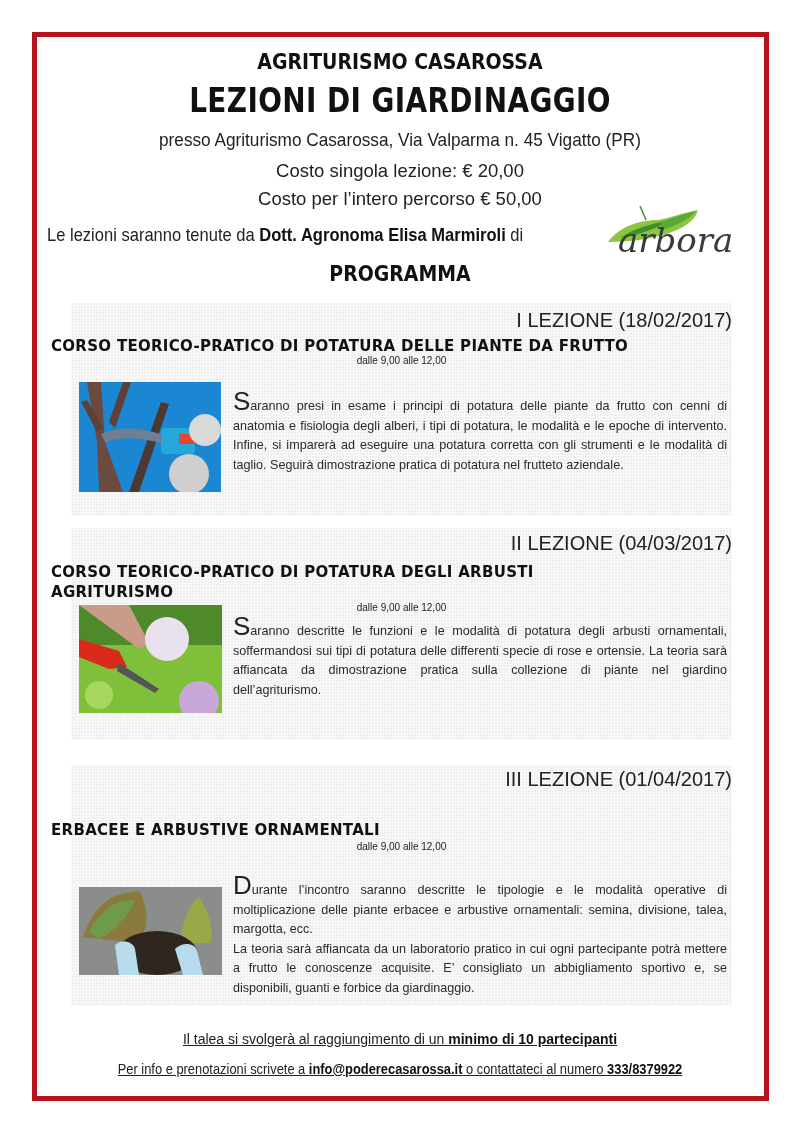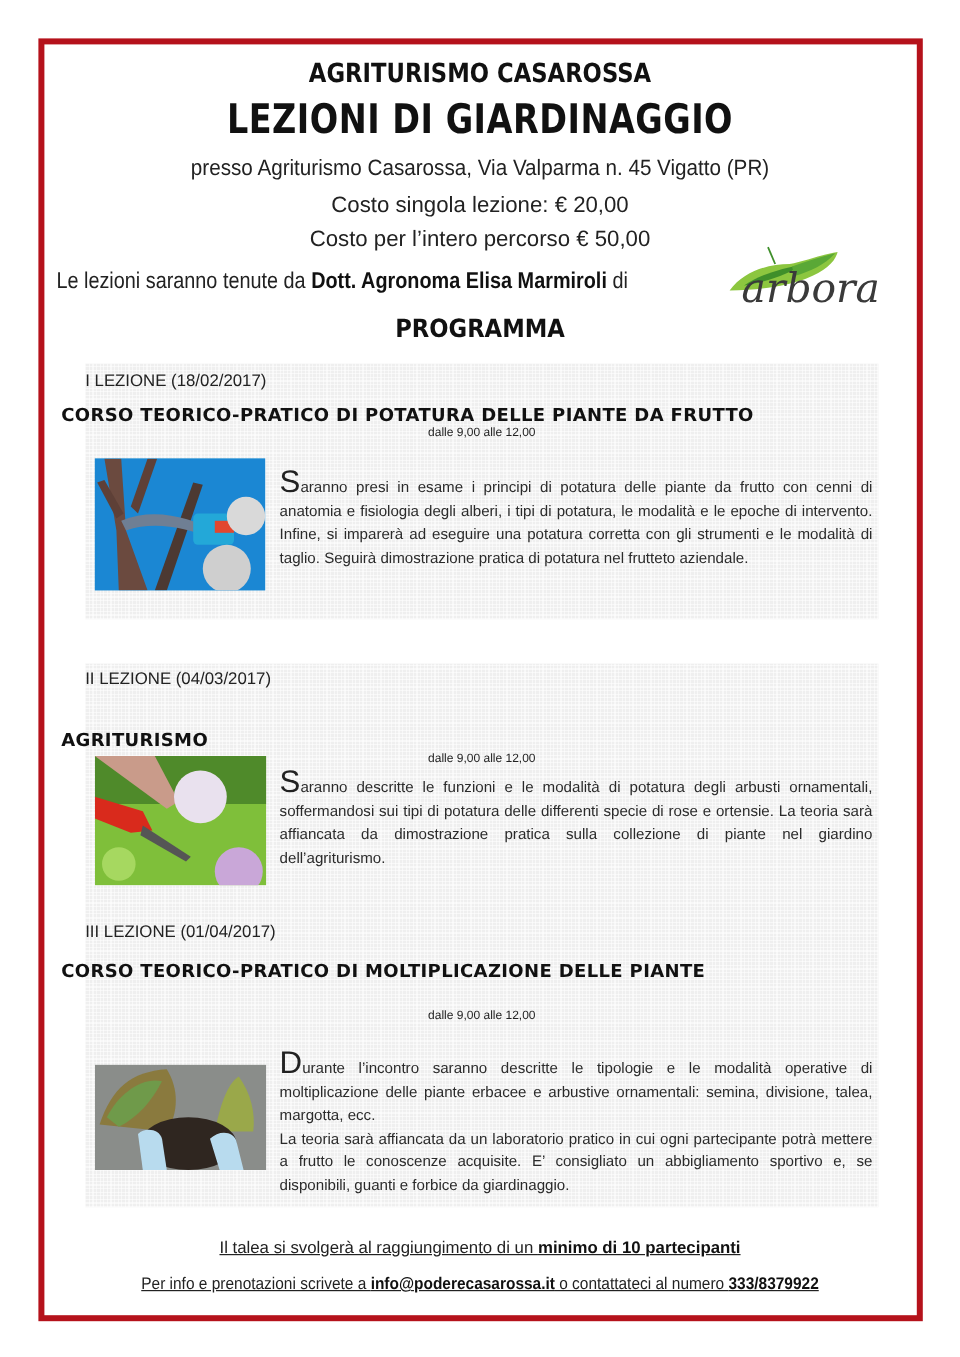--- a/index.html
+++ b/index.html
@@ -38,7 +38,7 @@
   .p2 { top: 553px; height: 212px; text-decoration: underline; }
   .p3 { top: 765px; height: 241px; }
 
-  .lesson-date { position: absolute; left: 0; width: 100%; text-align: left; font-size: 14px; color: #222; }
+  .lesson-date { position: absolute; left: 0; width: 100%; text-align: right; font-size: 20px; color: #222; }
   .lesson-title { position: absolute; left: -20px; width: calc(100% + 40px); text-align: left; font-size: 15px;
                   font-weight: bold; color: #111; font-family: "DejaVu Sans", sans-serif;
                   line-height: 20px; letter-spacing: 0.3px; }

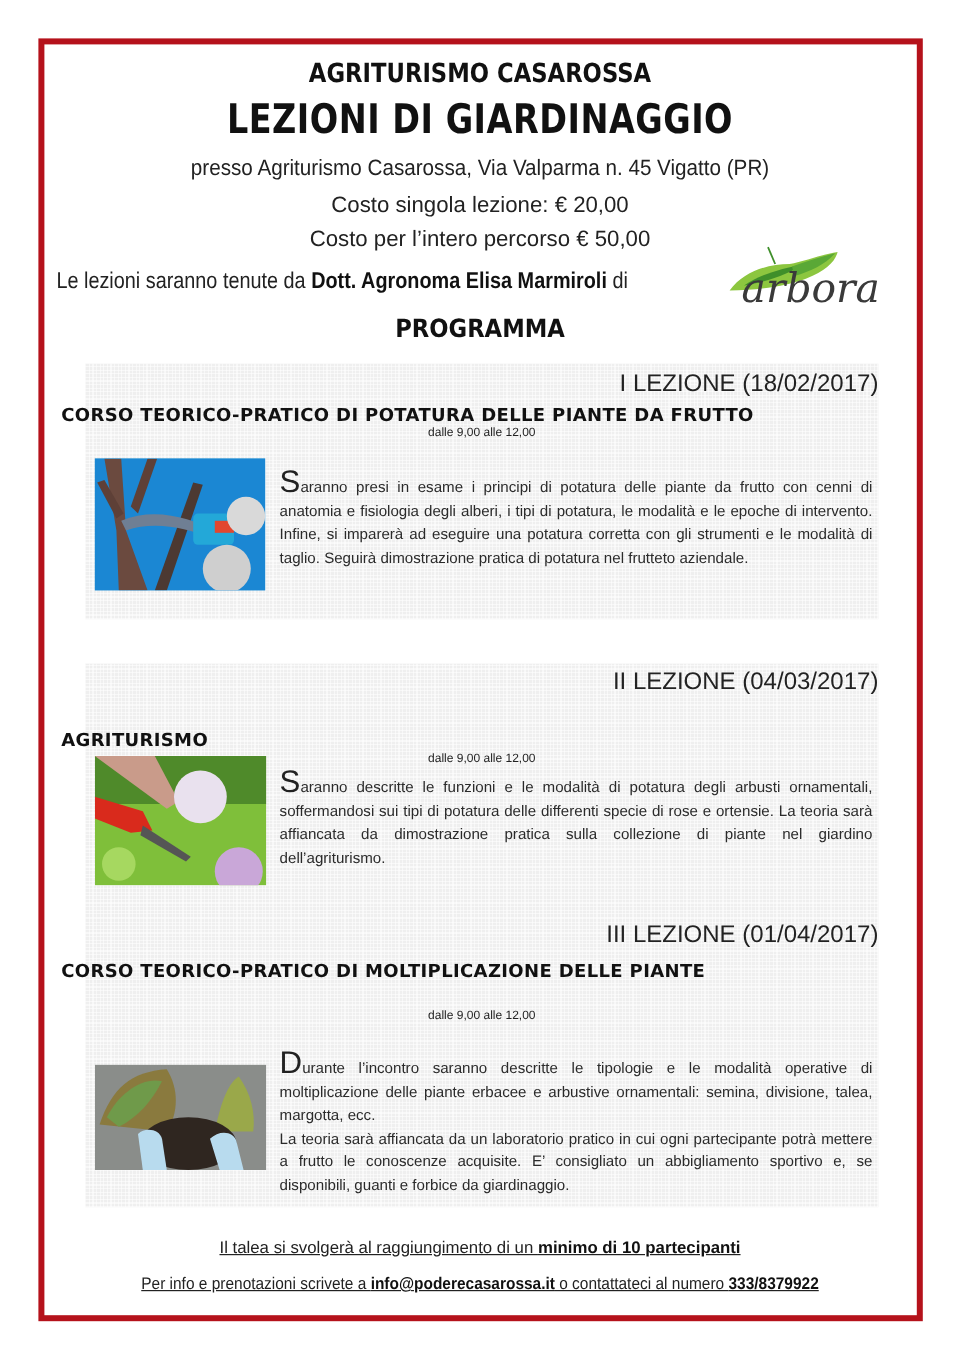--- a/index.html
+++ b/index.html
@@ -35,7 +35,7 @@
              repeating-linear-gradient(0deg, rgba(255,255,255,0.55) 0px, rgba(255,255,255,0.55) 1px, transparent 1px, transparent 3px),
              repeating-linear-gradient(90deg, rgba(255,255,255,0.55) 0px, rgba(255,255,255,0.55) 1px, transparent 1px, transparent 3px); }
   .p1 { top: 303px; height: 213px; }
-  .p2 { top: 553px; height: 212px; text-decoration: underline; }
+  .p2 { top: 528px; height: 212px; text-decoration: underline; }
   .p3 { top: 765px; height: 241px; }
 
   .lesson-date { position: absolute; left: 0; width: 100%; text-align: right; font-size: 20px; color: #222; }

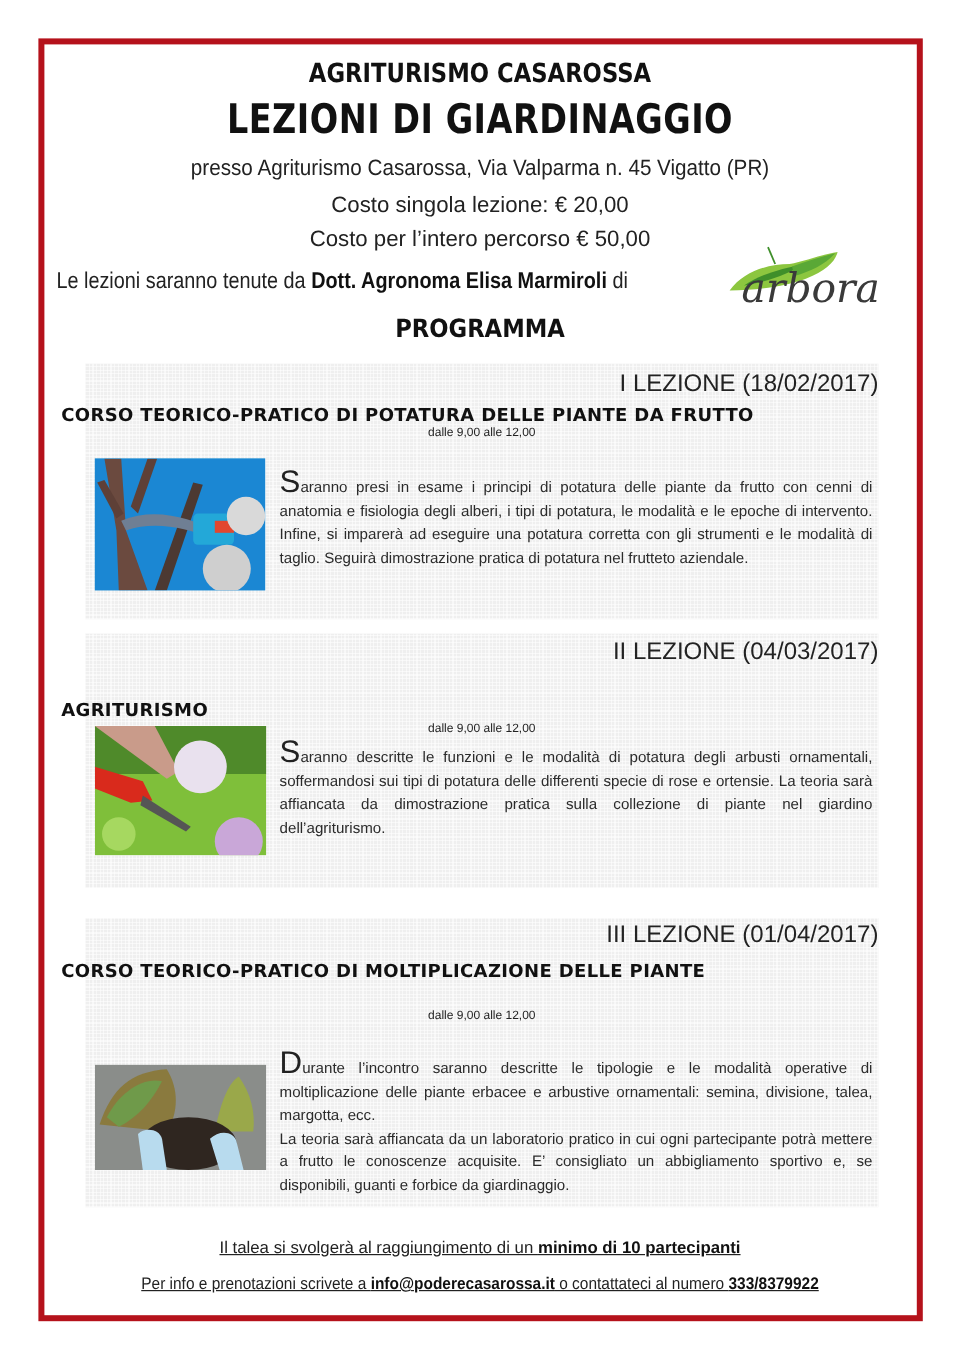--- a/index.html
+++ b/index.html
@@ -102,6 +102,7 @@
 
 <div class="panel p2">
   <div class="lesson-date" style="top:4px">II LEZIONE (04/03/2017)</div>
+  <div class="lesson-title" style="top:34px">CORSO TEORICO-PRATICO DI POTATURA DEGLI ARBUSTI</div>
   <div class="lesson-title" style="top:54px">AGRITURISMO</div>
   <div class="lesson-time" style="top:74px">dalle 9,00 alle 12,00</div>
   <div class="photo" style="top:77px;width:143px;height:108px">

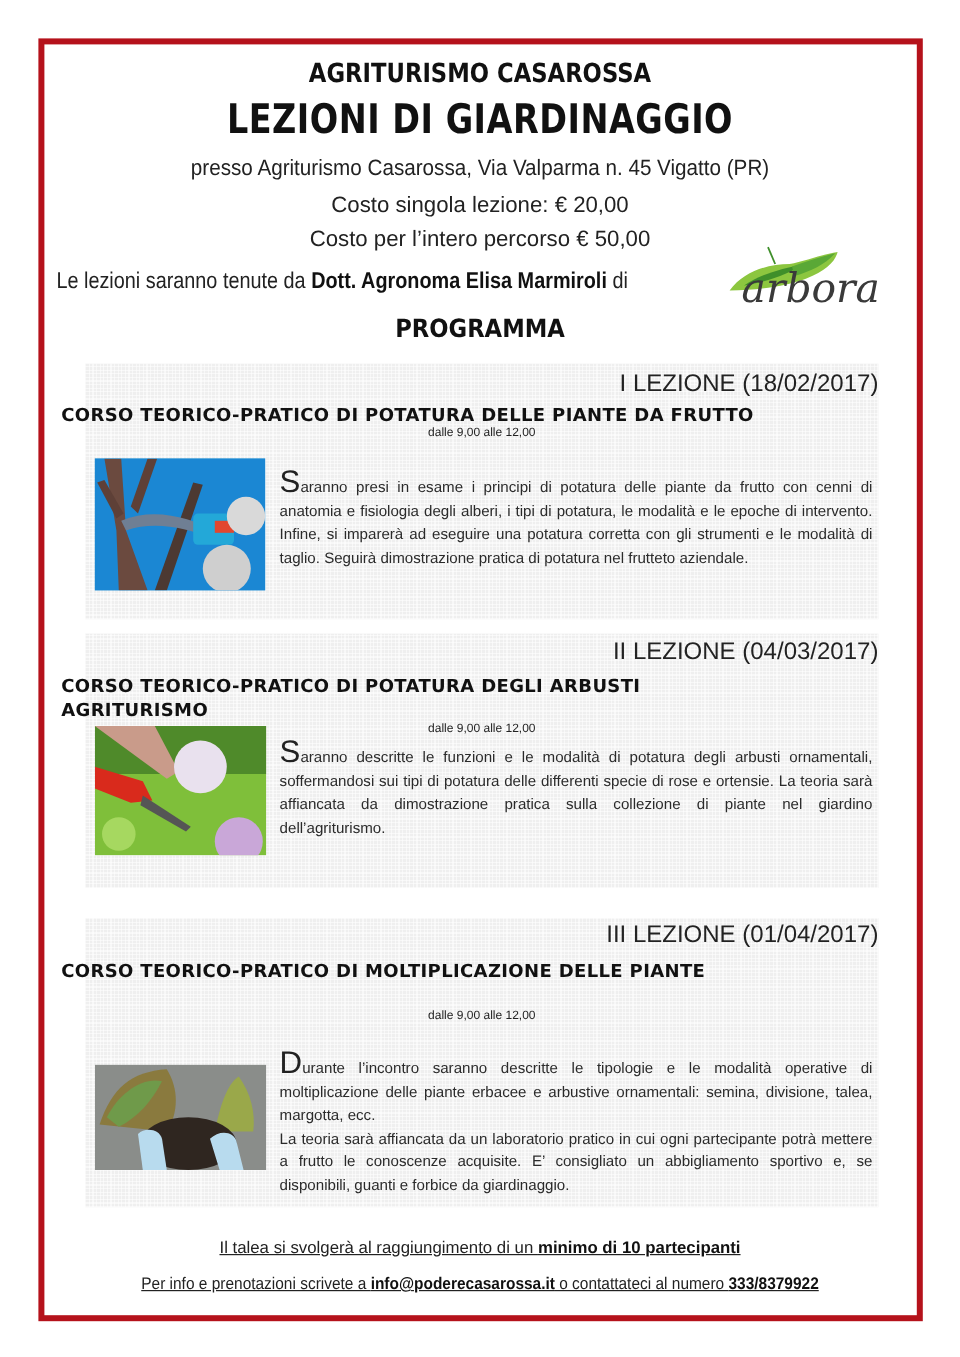--- a/index.html
+++ b/index.html
@@ -122,7 +122,6 @@
 
 <div class="panel p3">
   <div class="lesson-date" style="top:3px">III LEZIONE (01/04/2017)</div>
-  <div class="lesson-title" style="top:34px">CORSO TEORICO-PRATICO DI MOLTIPLICAZIONE DELLE PIANTE</div>
   <div class="lesson-time" style="top:76px">dalle 9,00 alle 12,00</div>
   <div class="photo" style="top:122px;width:143px;height:88px">
     <svg width="143" height="88" viewBox="0 0 143 88">

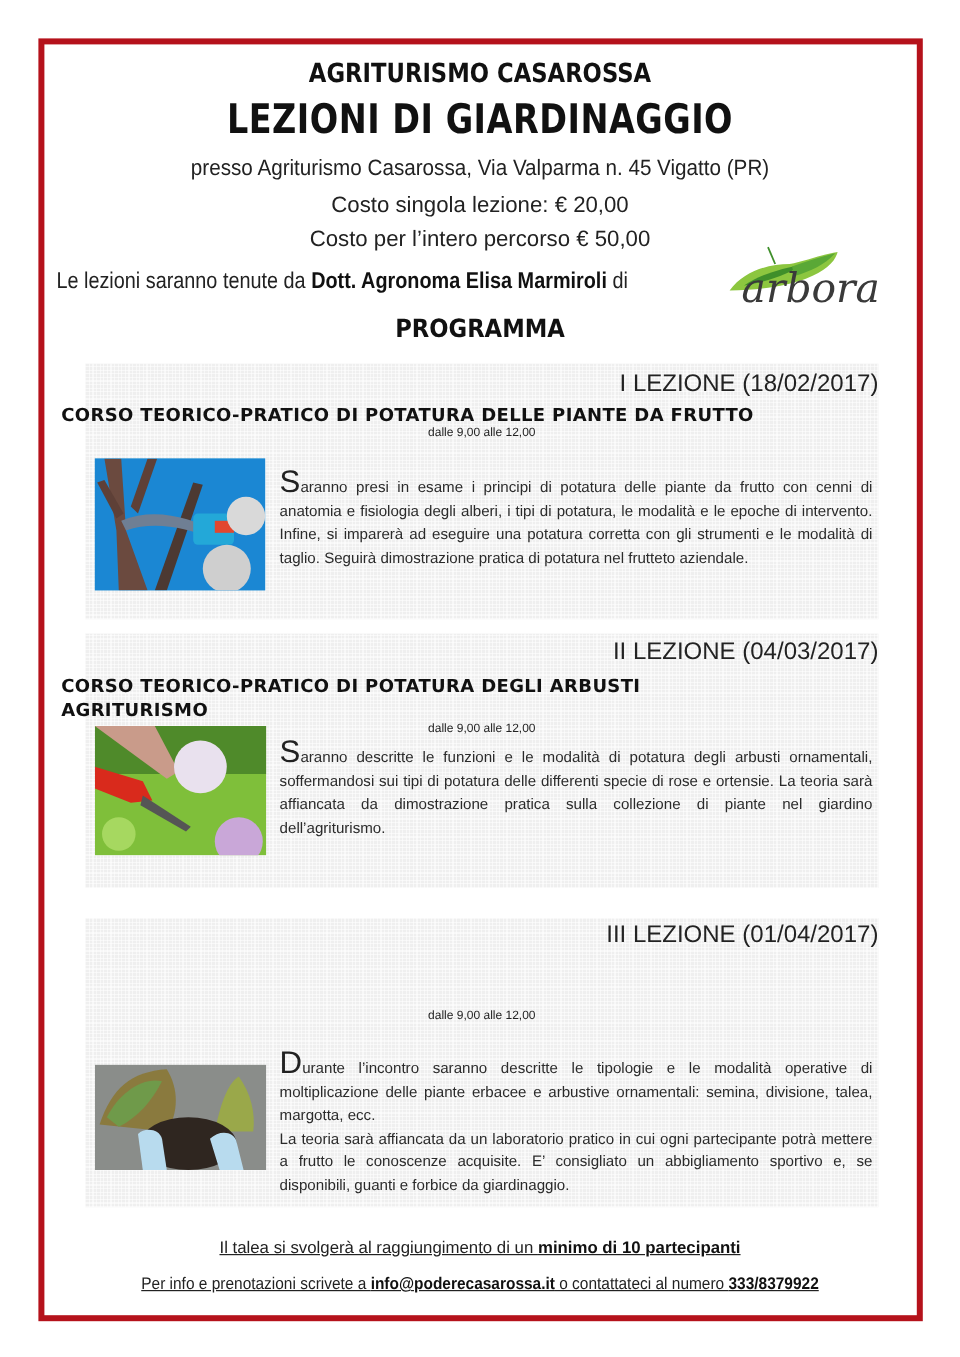--- a/index.html
+++ b/index.html
@@ -122,6 +122,7 @@
 
 <div class="panel p3">
   <div class="lesson-date" style="top:3px">III LEZIONE (01/04/2017)</div>
+  <div class="lesson-title" style="top:55px">ERBACEE E ARBUSTIVE ORNAMENTALI</div>
   <div class="lesson-time" style="top:76px">dalle 9,00 alle 12,00</div>
   <div class="photo" style="top:122px;width:143px;height:88px">
     <svg width="143" height="88" viewBox="0 0 143 88">

